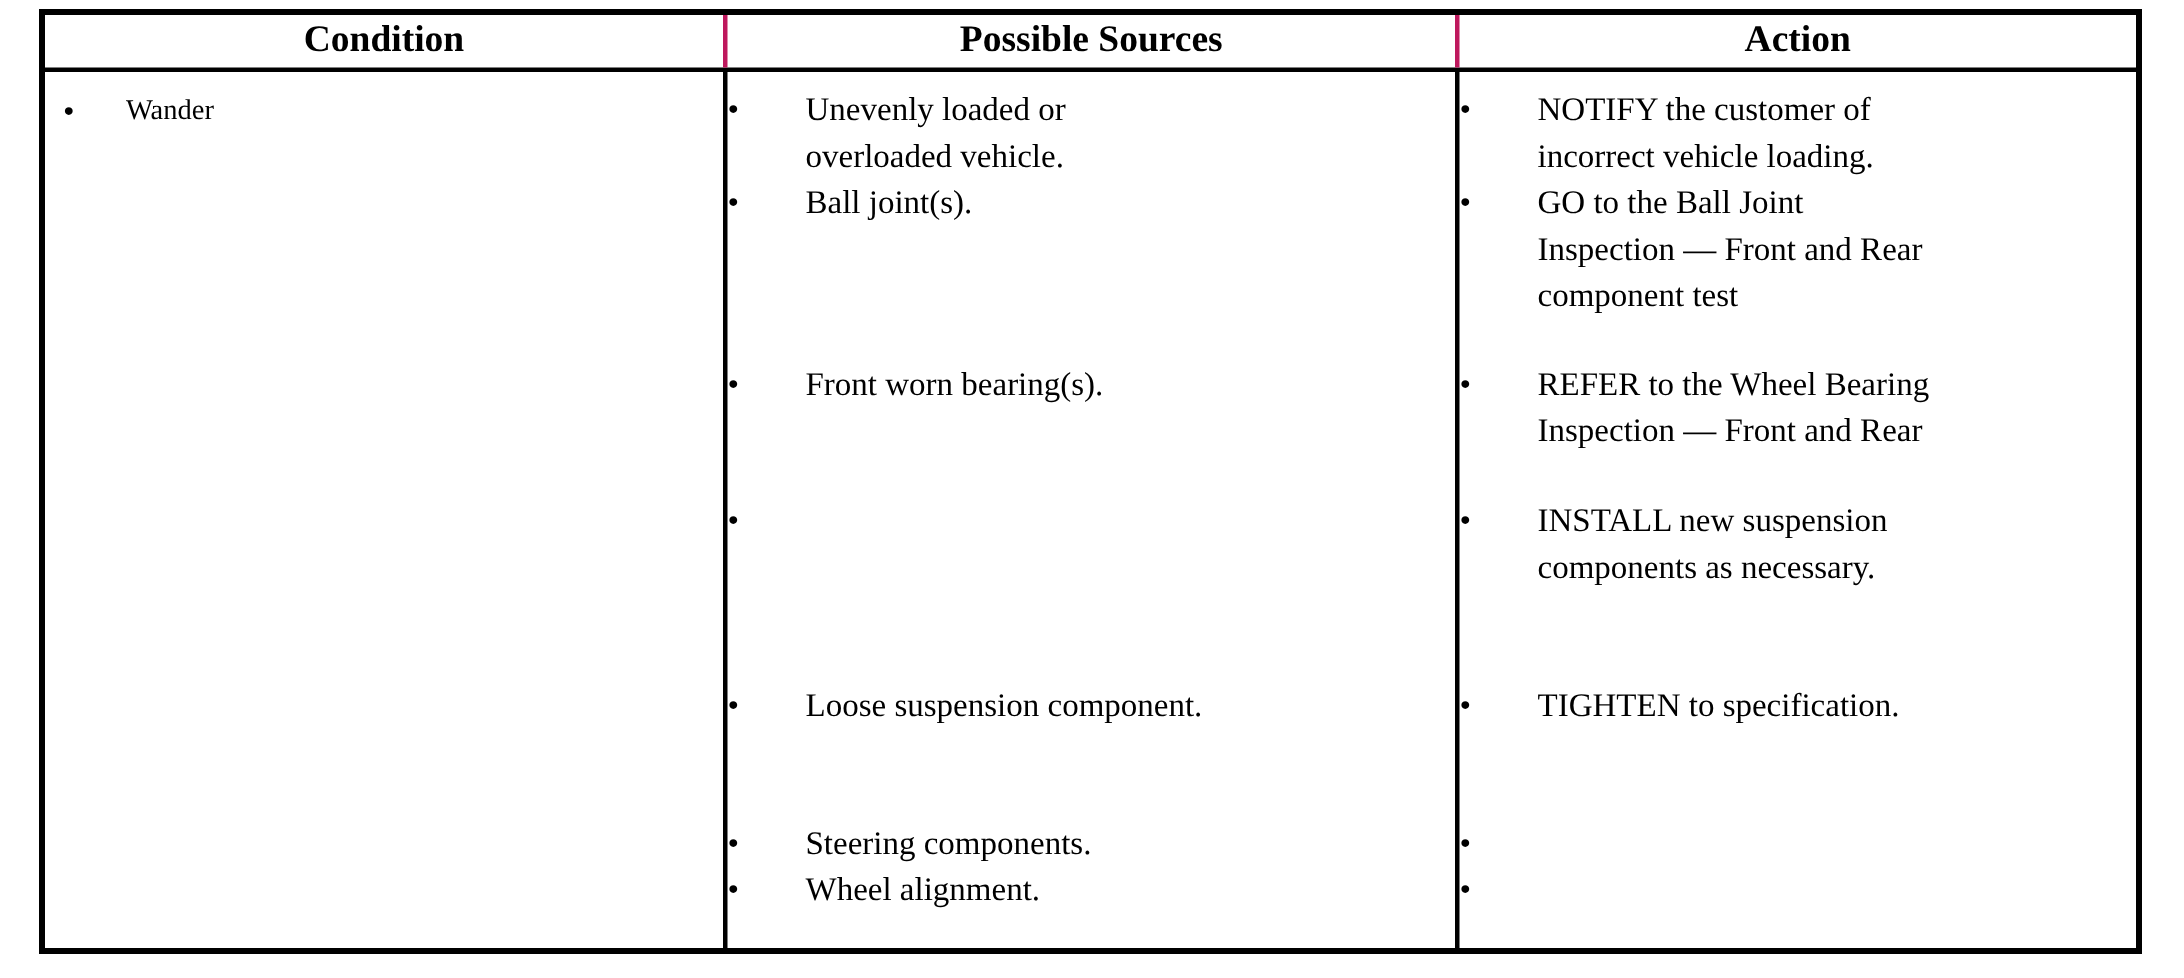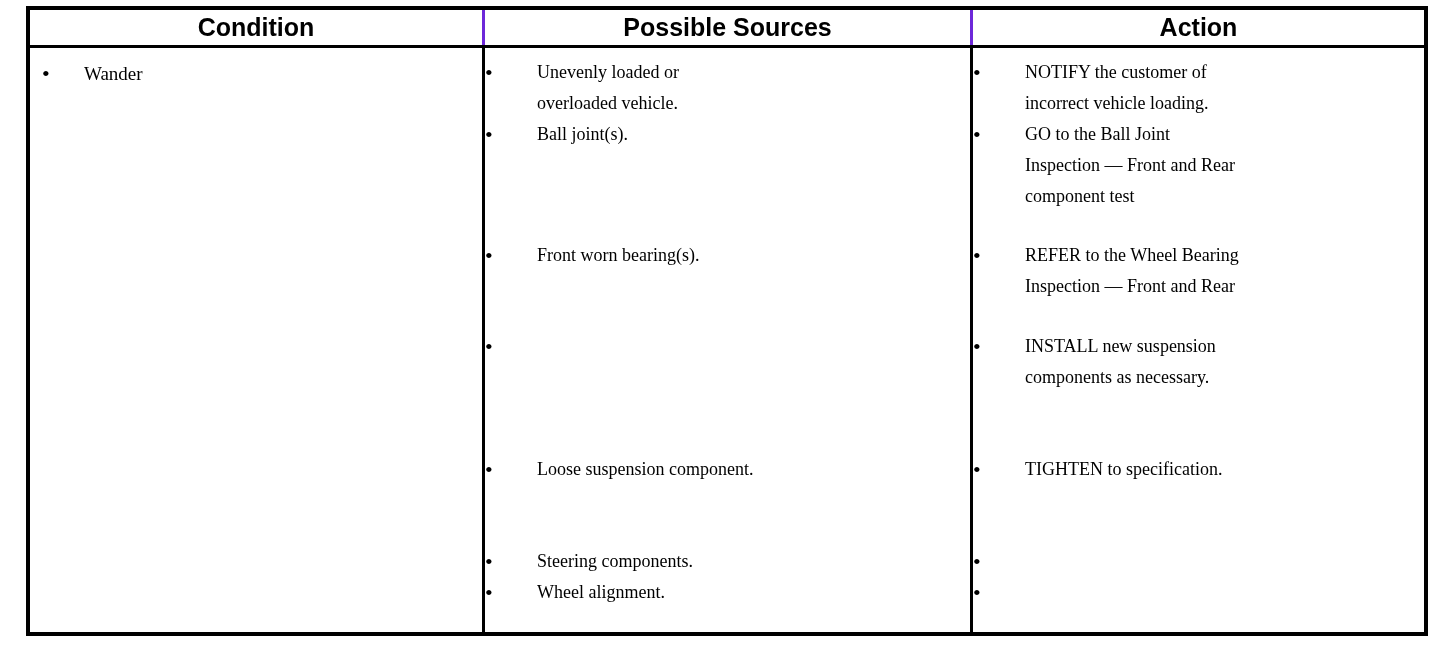--- a/index.html
+++ b/index.html
@@ -49,7 +49,7 @@
     box-sizing: border-box;
   }
   .header-cell {
-    font-family: Liberation Sans, sans-serif;
+    font-family: Liberation Serif, serif;
     font-weight: bold;
     font-size: 25px;
     line-height: 34px;

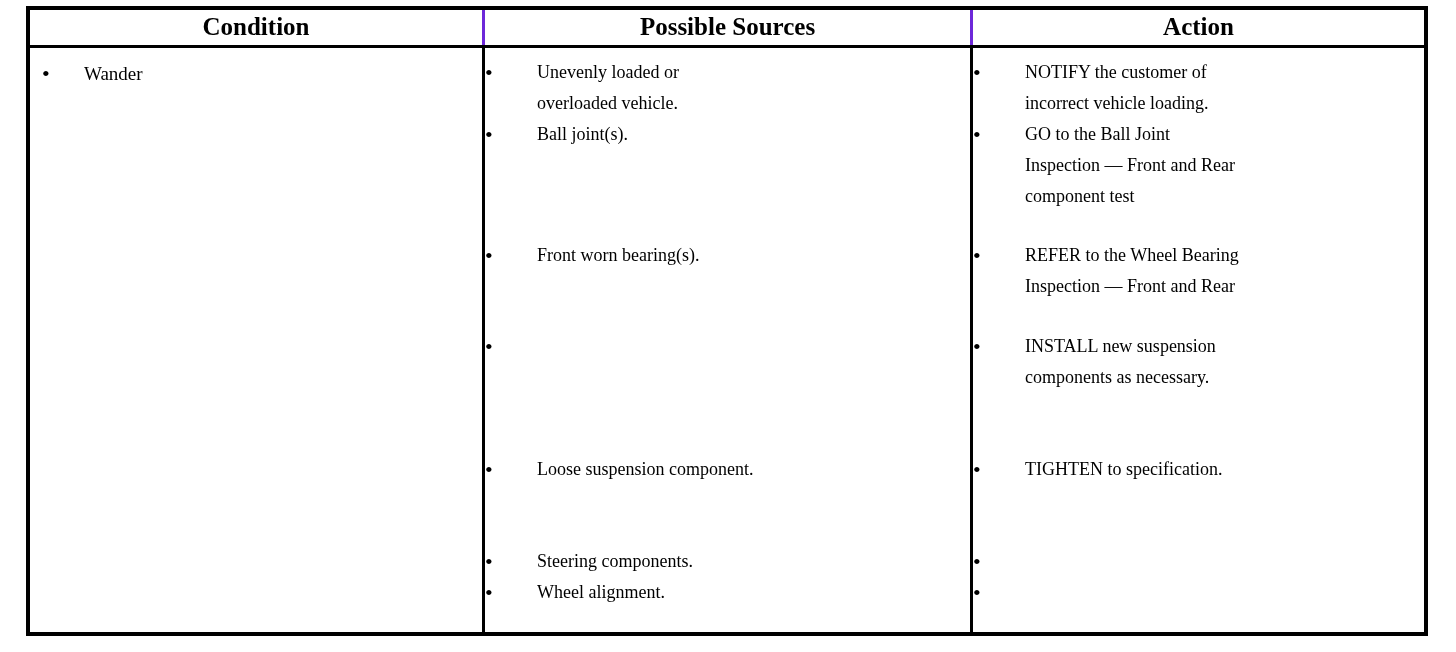--- a/index.html
+++ b/index.html
@@ -64,7 +64,7 @@
 
   .header-cell.col-sources,
   .header-cell.col-action {
-    border-left: 3px solid #6d28d9;
+    border-left: 3px solid #be185d;
   }
 
   

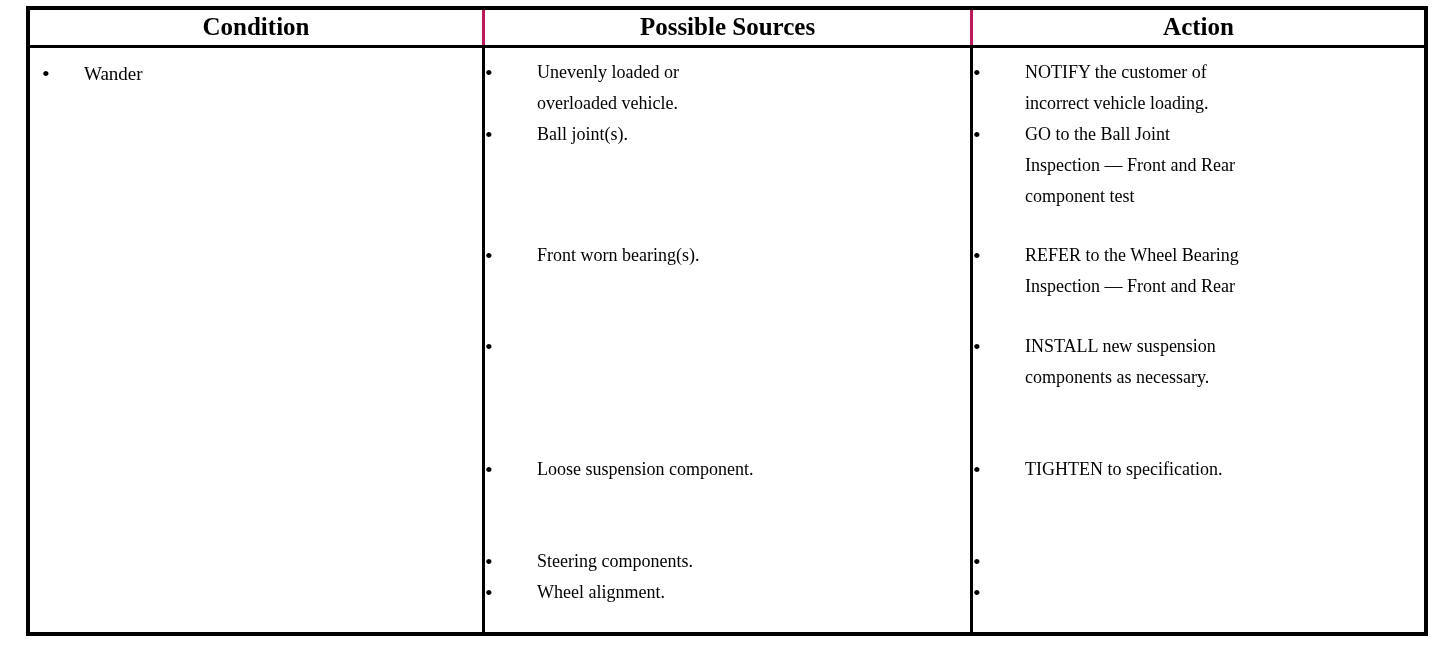--- a/index.html
+++ b/index.html
@@ -98,7 +98,7 @@
   }
   .bullet-text {
     flex: 1 1 auto;
-    font-size: 18px;
+    font-size: 22px;
     line-height: 31px;
     font-family: "Liberation Serif", serif;
     white-space: pre-line;

